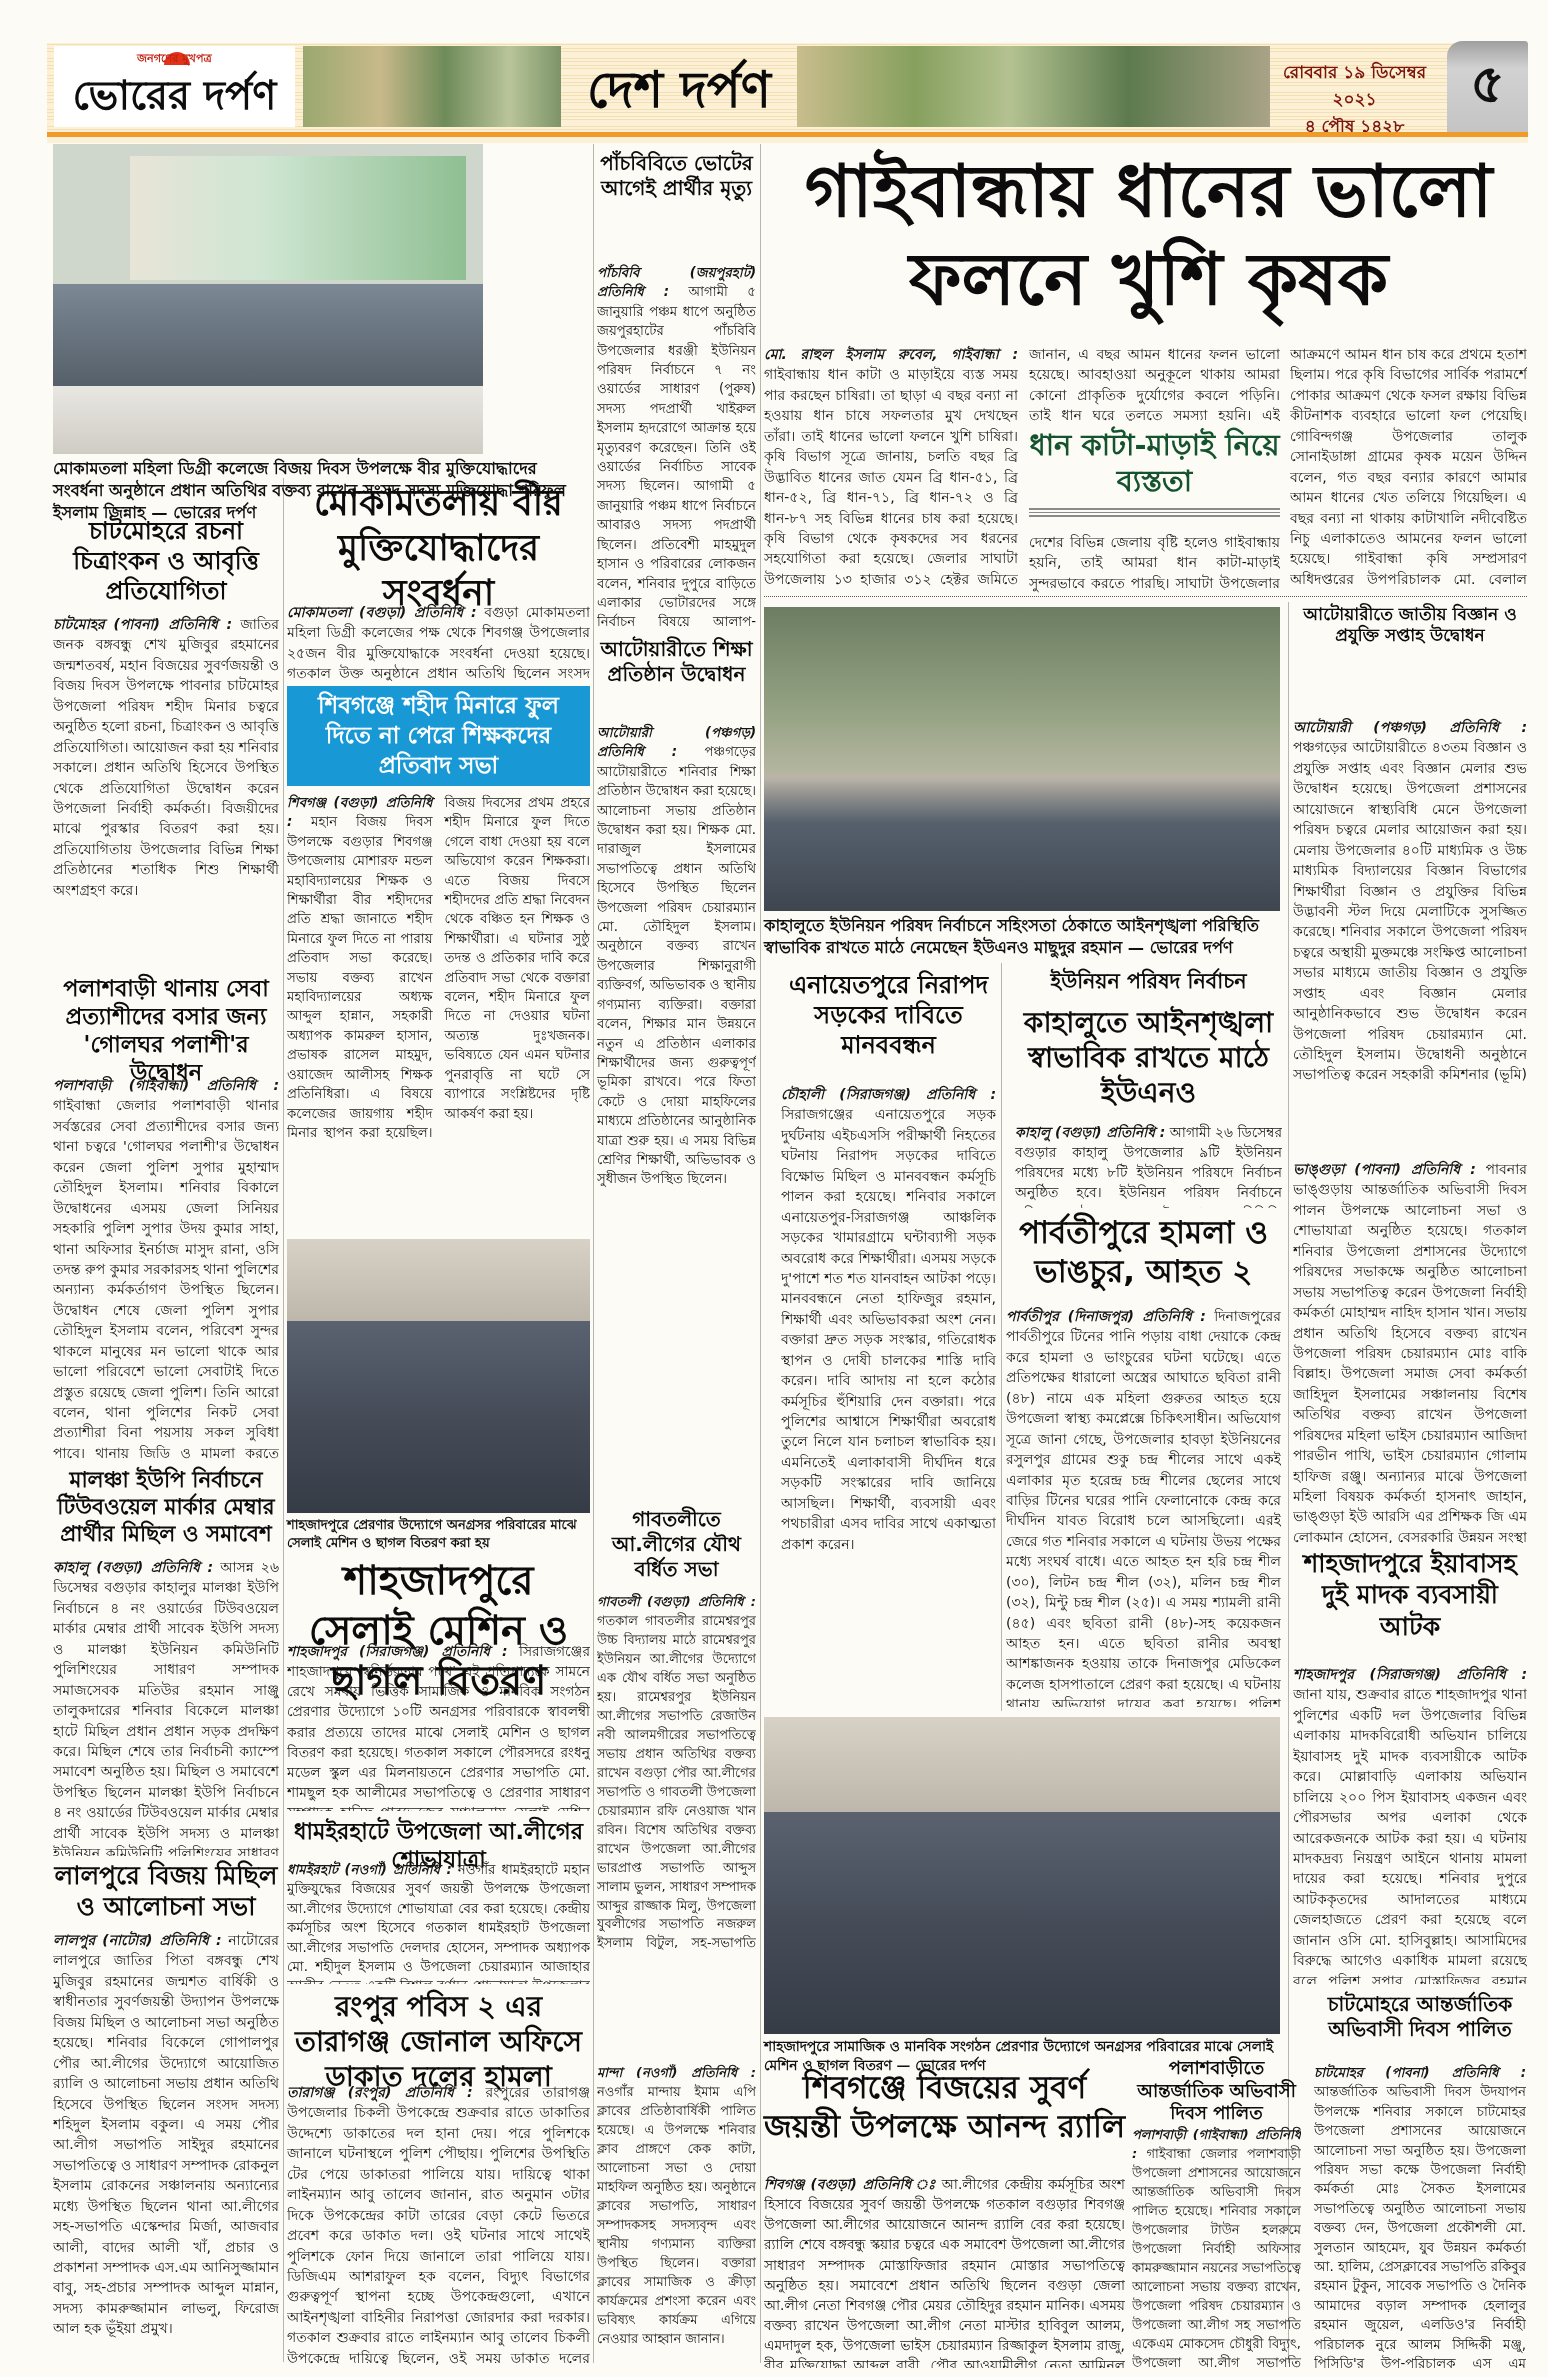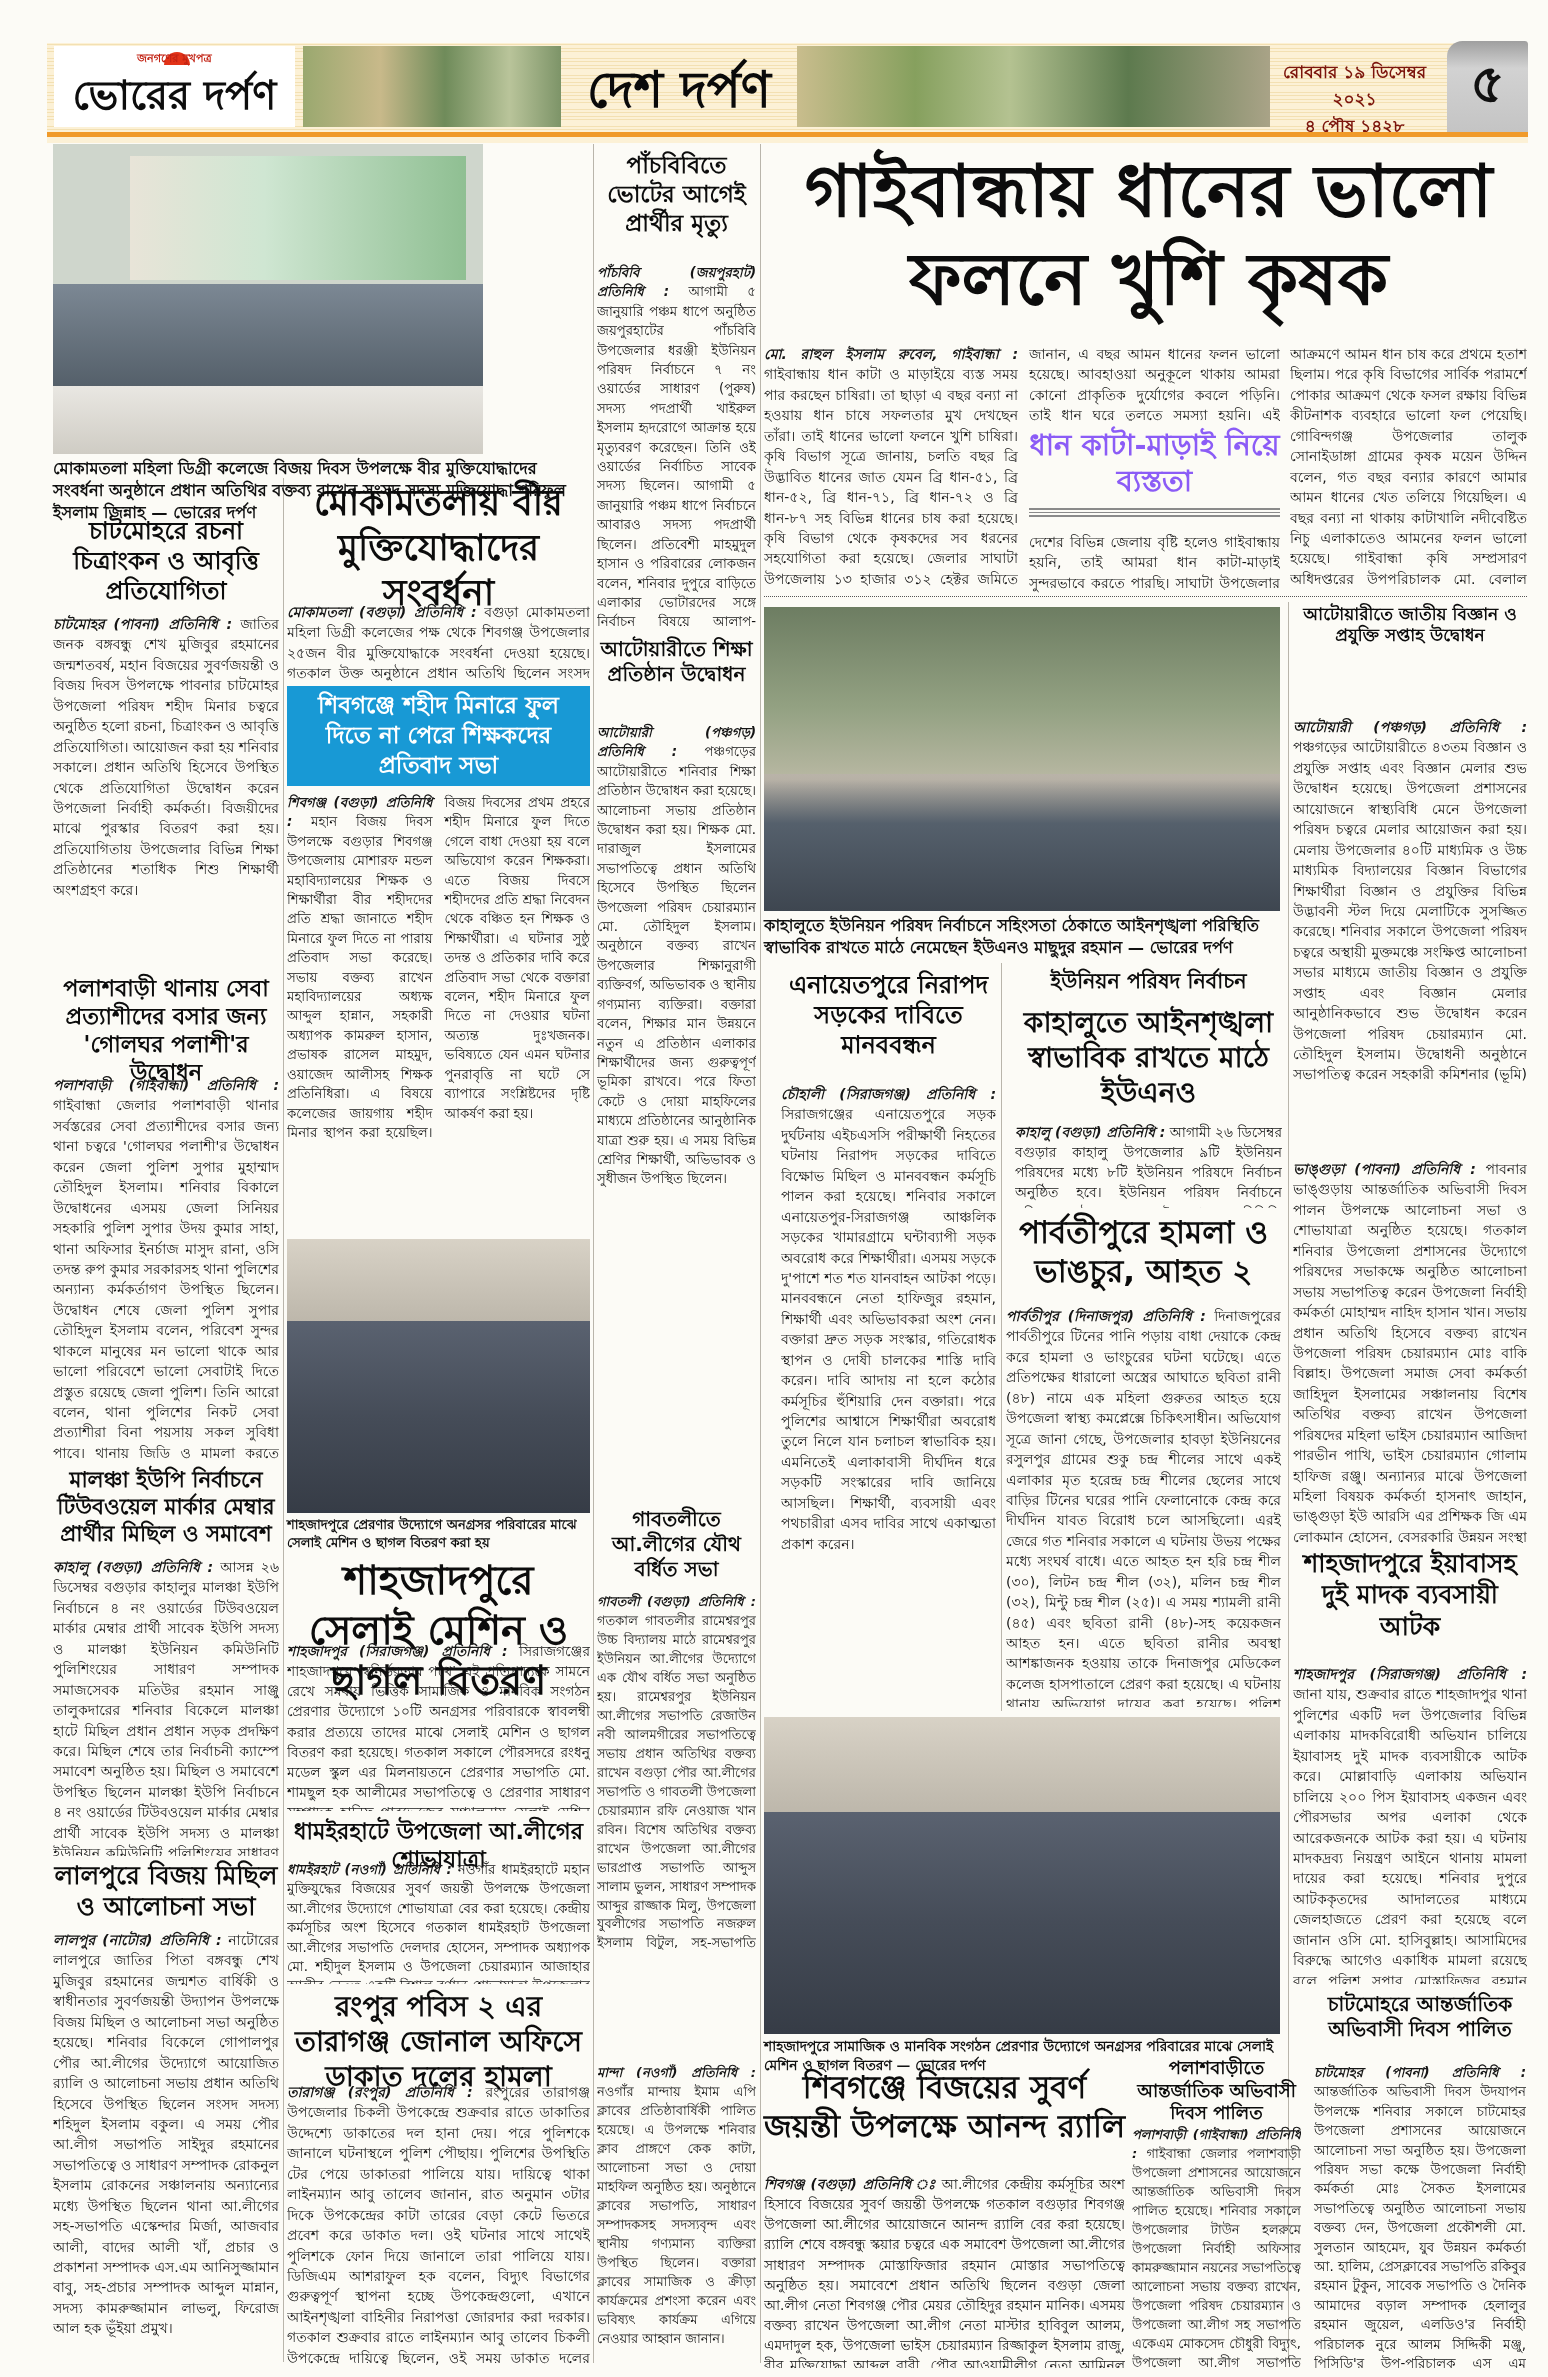--- a/index.html
+++ b/index.html
@@ -91,7 +91,7 @@
   <div class="bd" style="left:1290px;top:344px;width:237px;height:249px;">আক্রমণে আমন ধান চাষ করে প্রথমে হতাশ ছিলাম। পরে কৃষি বিভাগের সার্বিক পরামর্শে পোকার আক্রমণ থেকে ফসল রক্ষায় বিভিন্ন কীটনাশক ব্যবহারে ভালো ফল পেয়েছি। গোবিন্দগঞ্জ উপজেলার তালুক সোনাইডাঙ্গা গ্রামের কৃষক ময়েন উদ্দিন বলেন, গত বছর বন্যার কারণে আমার আমন ধানের খেত তলিয়ে গিয়েছিল। এ বছর বন্যা না থাকায় কাটাখালি নদীবেষ্টিত নিচু এলাকাতেও আমনের ফলন ভালো হয়েছে। গাইবান্ধা কৃষি সম্প্রসারণ অধিদপ্তরের উপপরিচালক মো. বেলাল হোসেন বলেন, এ বছর আমনের বাম্পার ফলন হয়েছে। কৃষকদের পরামর্শ দিতে মাঠপর্যায়ে কৃষি কর্মকর্তারা কাজ করছেন। রোপা আমন কাটার কাজ এগিয়ে চলেছে। জেলার ৭ উপজেলায় ১ লাখ ২৯ হাজার ৪৮০ হেক্টর জমিতে আমন চাষ করা হয়েছে। উৎপাদন লক্ষ্যমাত্রা ধরা হয়েছে ১ লাখ ২৮ হাজার ৯০ মেট্রিক টন।</div>
   <div class="dotted" style="left:764px;top:596px;width:763px;"></div>
 
-  <div class="hl" style="left:597px;top:151px;width:159px;height:108px;font-size:23px;">পাঁচবিবিতে ভোটের আগেই প্রার্থীর মৃত্যু</div>
+  <div class="hl" style="left:597px;top:151px;width:159px;height:108px;font-size:20px;">পাঁচবিবিতে ভোটের আগেই প্রার্থীর মৃত্যু</div>
   <div class="bd" style="left:597px;top:263px;width:159px;height:370px;font-size:13.3px;">
     <span class="by">পাঁচবিবি (জয়পুরহাট) প্রতিনিধি :</span>
     <span>আগামী ৫ জানুয়ারি পঞ্চম ধাপে অনুষ্ঠিত জয়পুরহাটের পাঁচবিবি উপজেলার ধরঞ্জী ইউনিয়ন পরিষদ নির্বাচনে ৭ নং ওয়ার্ডের সাধারণ (পুরুষ) সদস্য পদপ্রার্থী খাইরুল ইসলাম হৃদরোগে আক্রান্ত হয়ে মৃত্যুবরণ করেছেন। তিনি ওই ওয়ার্ডের নির্বাচিত সাবেক সদস্য ছিলেন। আগামী ৫ জানুয়ারি পঞ্চম ধাপে নির্বাচনে আবারও সদস্য পদপ্রার্থী ছিলেন। প্রতিবেশী মাহমুদুল হাসান ও পরিবারের লোকজন বলেন, শনিবার দুপুরে বাড়িতে এলাকার ভোটারদের সঙ্গে নির্বাচন বিষয়ে আলাপ-আলোচনা করছিল। হঠাৎ বুকের ব্যথা অনুভব হলে পরিবারের লোকে দ্রুত তাকে জয়পুরহাট সরকারি আধুনিক হাসপাতালে ভর্তি করে। এসময় দায়িত্বরত ডাক্তার তাকে মৃত ঘোষণা করেন। খাইরুল উপজেলা বৈবকনন্দনপুর গ্রামের মৃত সবির উদ্দিনের ছেলে। পাঁচবিবি উপজেলা নির্বাচন কর্মকর্তা শহিদুল ইসলাম বলেন, নির্বাচনের আগে যদি কোন চেয়ারম্যান প্রার্থী মারা যায় সেক্ষেত্রে নির্বাচন স্থগিত হত। যেহেতু খাইরুল ইউপি সদস্য প্রার্থী ছিলেন সেক্ষেত্রে নির্বাচন স্থগিত হবে না।</span>

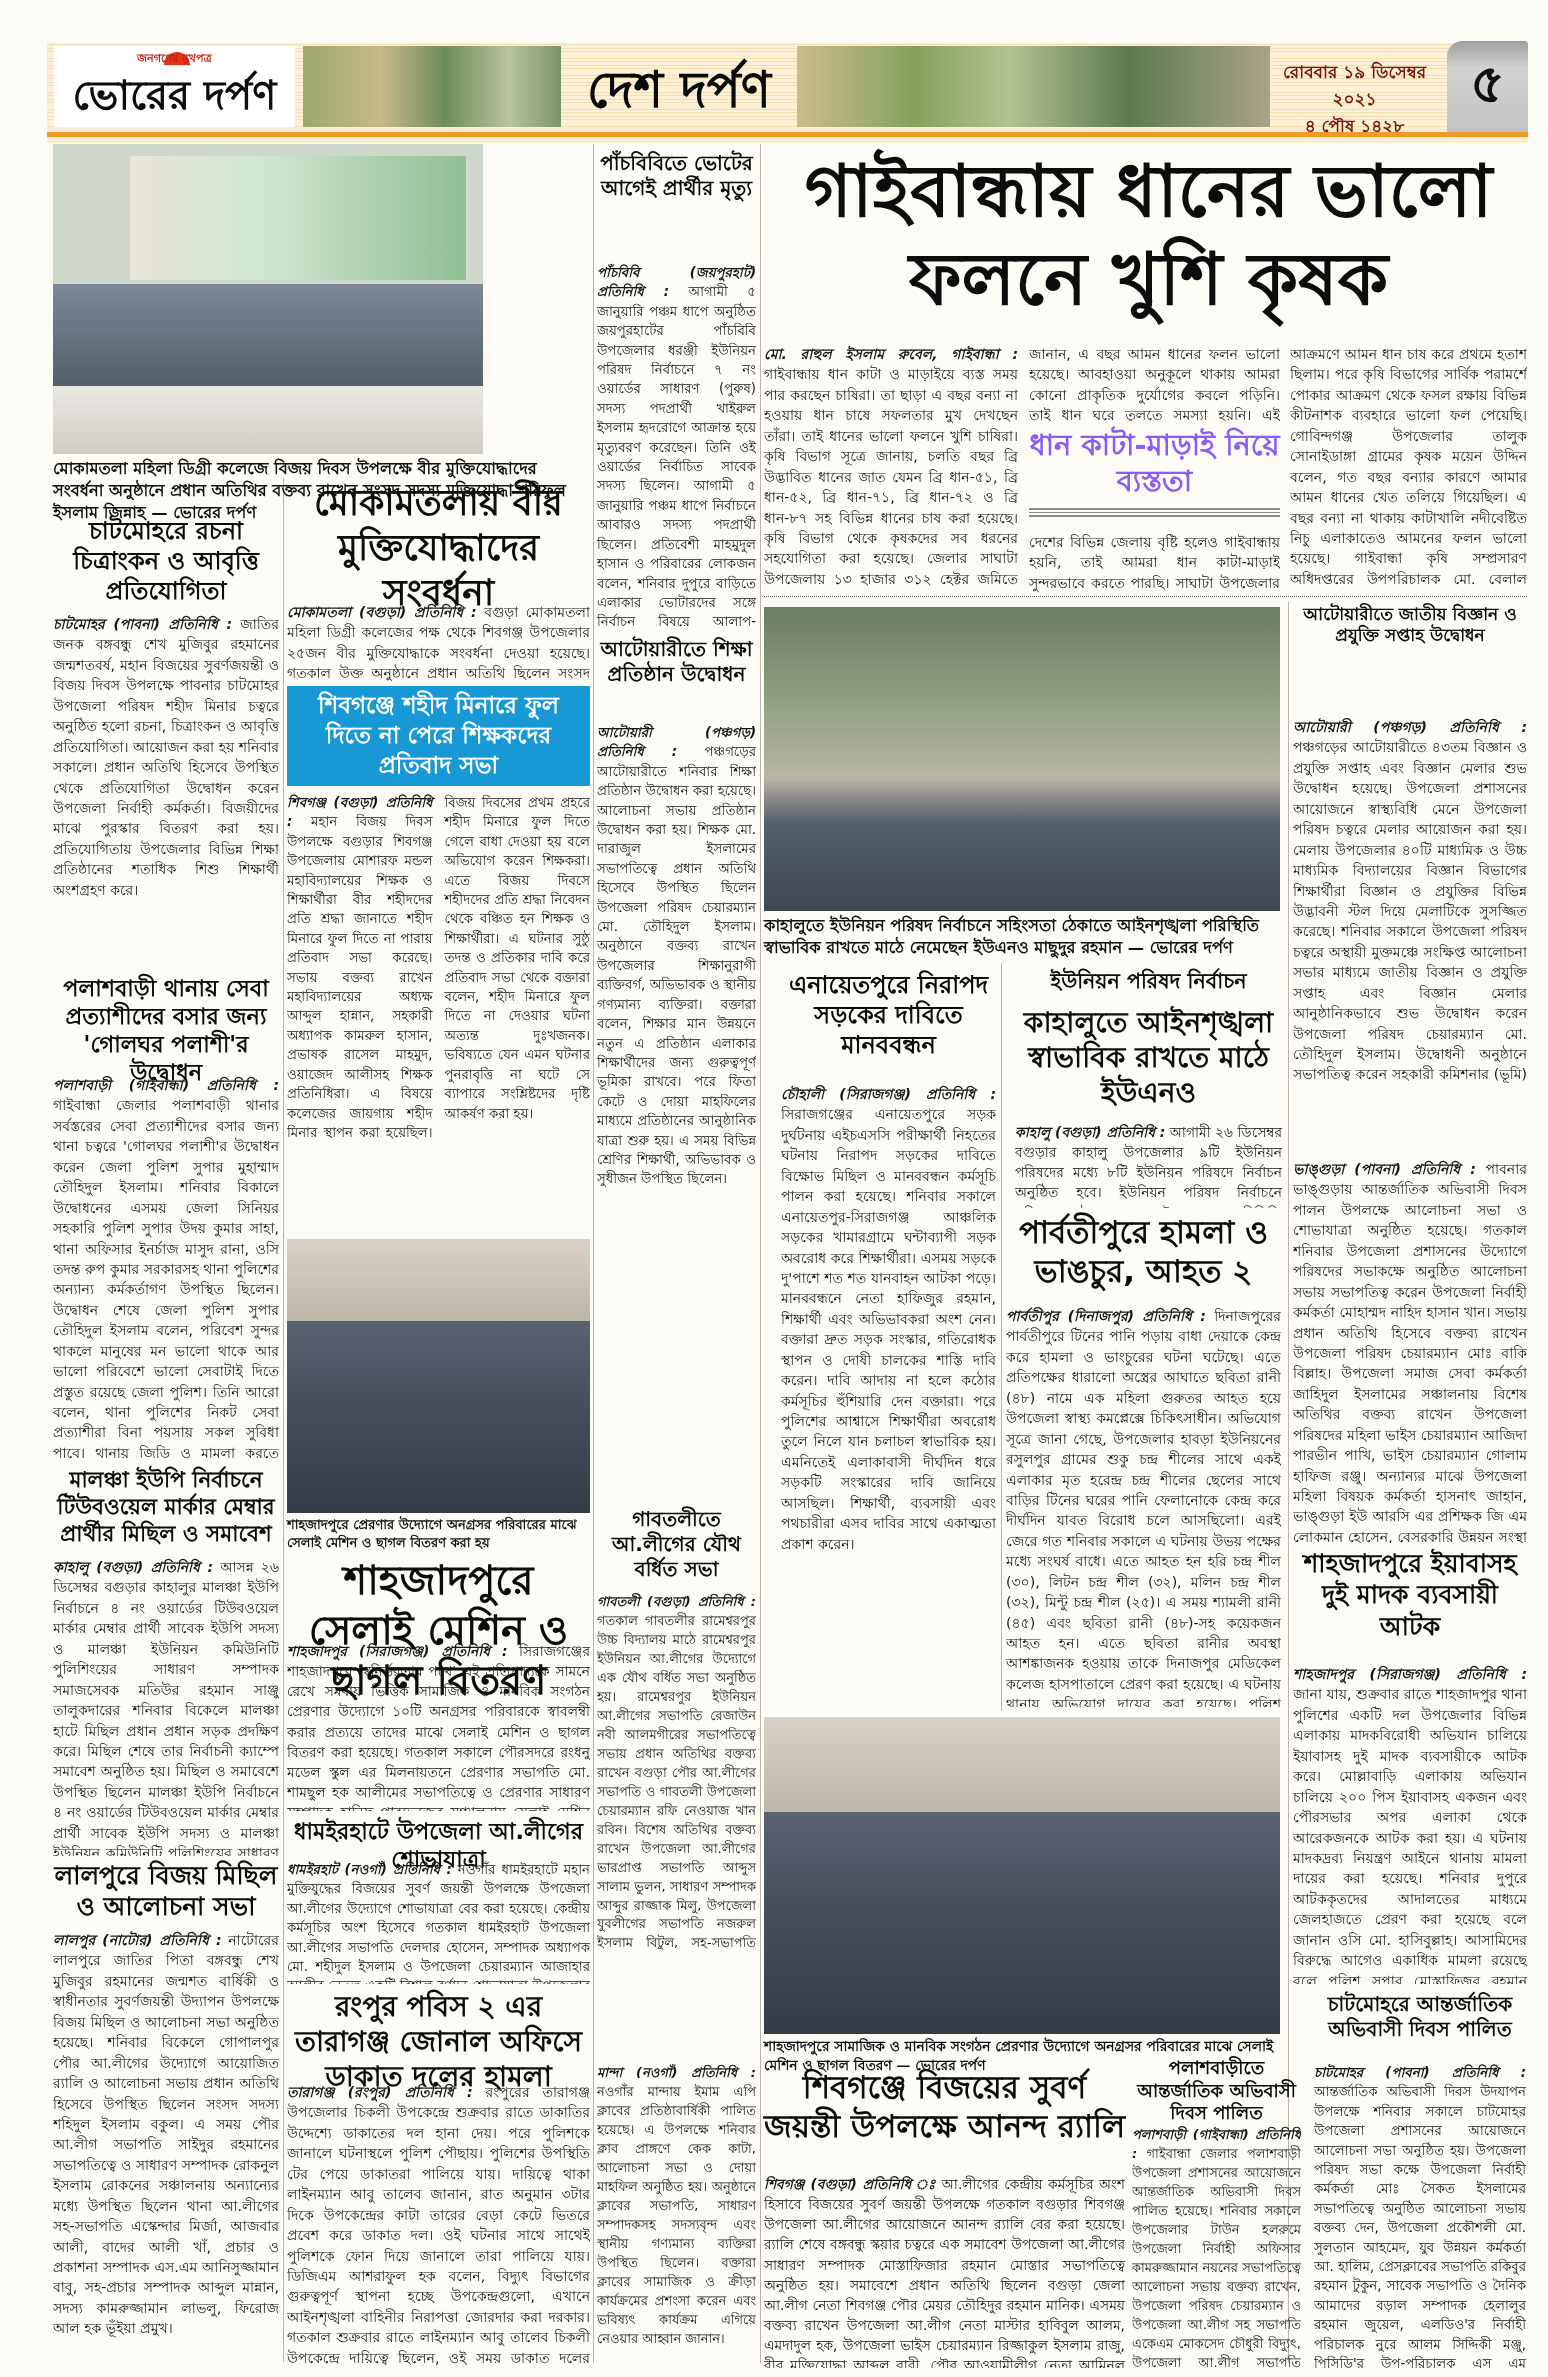--- a/index.html
+++ b/index.html
@@ -29,7 +29,7 @@
   .rule-v{position:absolute;width:0.9px;background:#b9b5ab;}
   .dotted{position:absolute;border-top:1.7px dotted #555;}
   .bluebox{position:absolute;background:#1899d5;color:#fff;font-weight:800;text-align:center;display:flex;align-items:center;justify-content:center;}
-  .midbox{position:absolute;text-align:center;font-weight:800;color:#8b5cf6;}
+  .midbox{position:absolute;text-align:center;font-weight:800;color:#14532d;}
   .midbox .bars{margin-top:8.6px;border-top:2.6px solid #8a8a8a;border-bottom:2.6px solid #8a8a8a;height:5.2px;background:linear-gradient(180deg,transparent 0 1.7px,#8a8a8a 1.7px 3.4px,transparent 3.4px);}
   
   .ph .banner{position:absolute;left:18%;top:4%;width:78%;height:40%;background:linear-gradient(90deg,#e8e4d8,#cfe6d2 40%,#8fbf92);}

